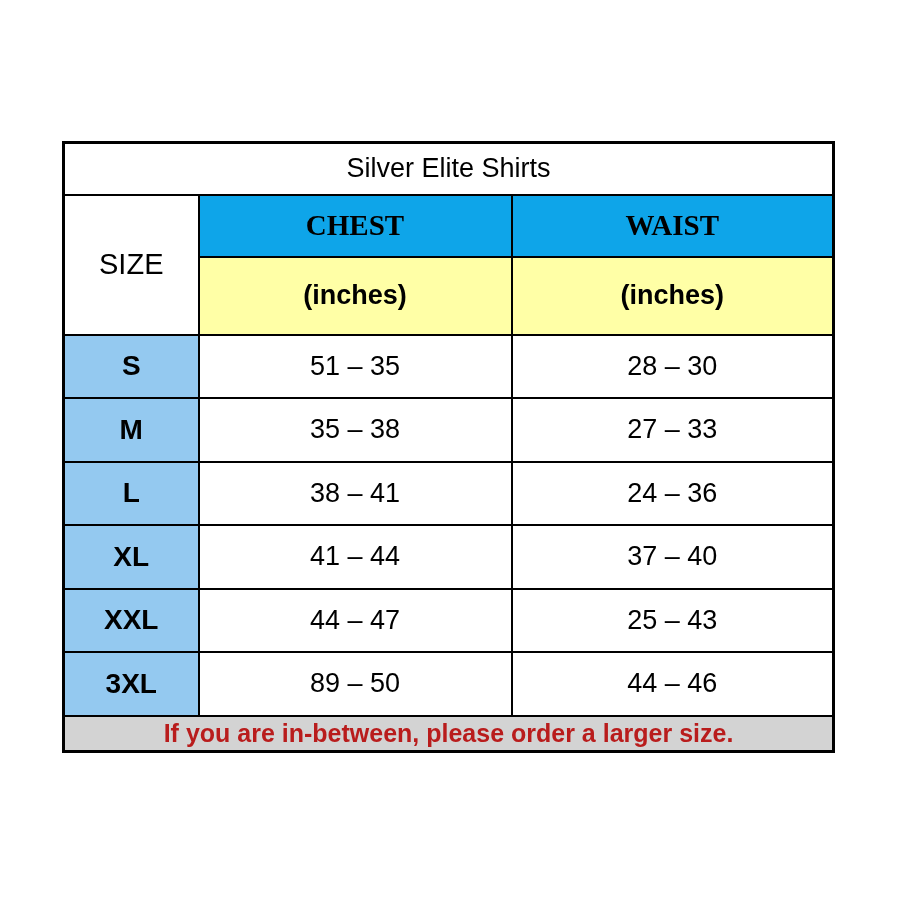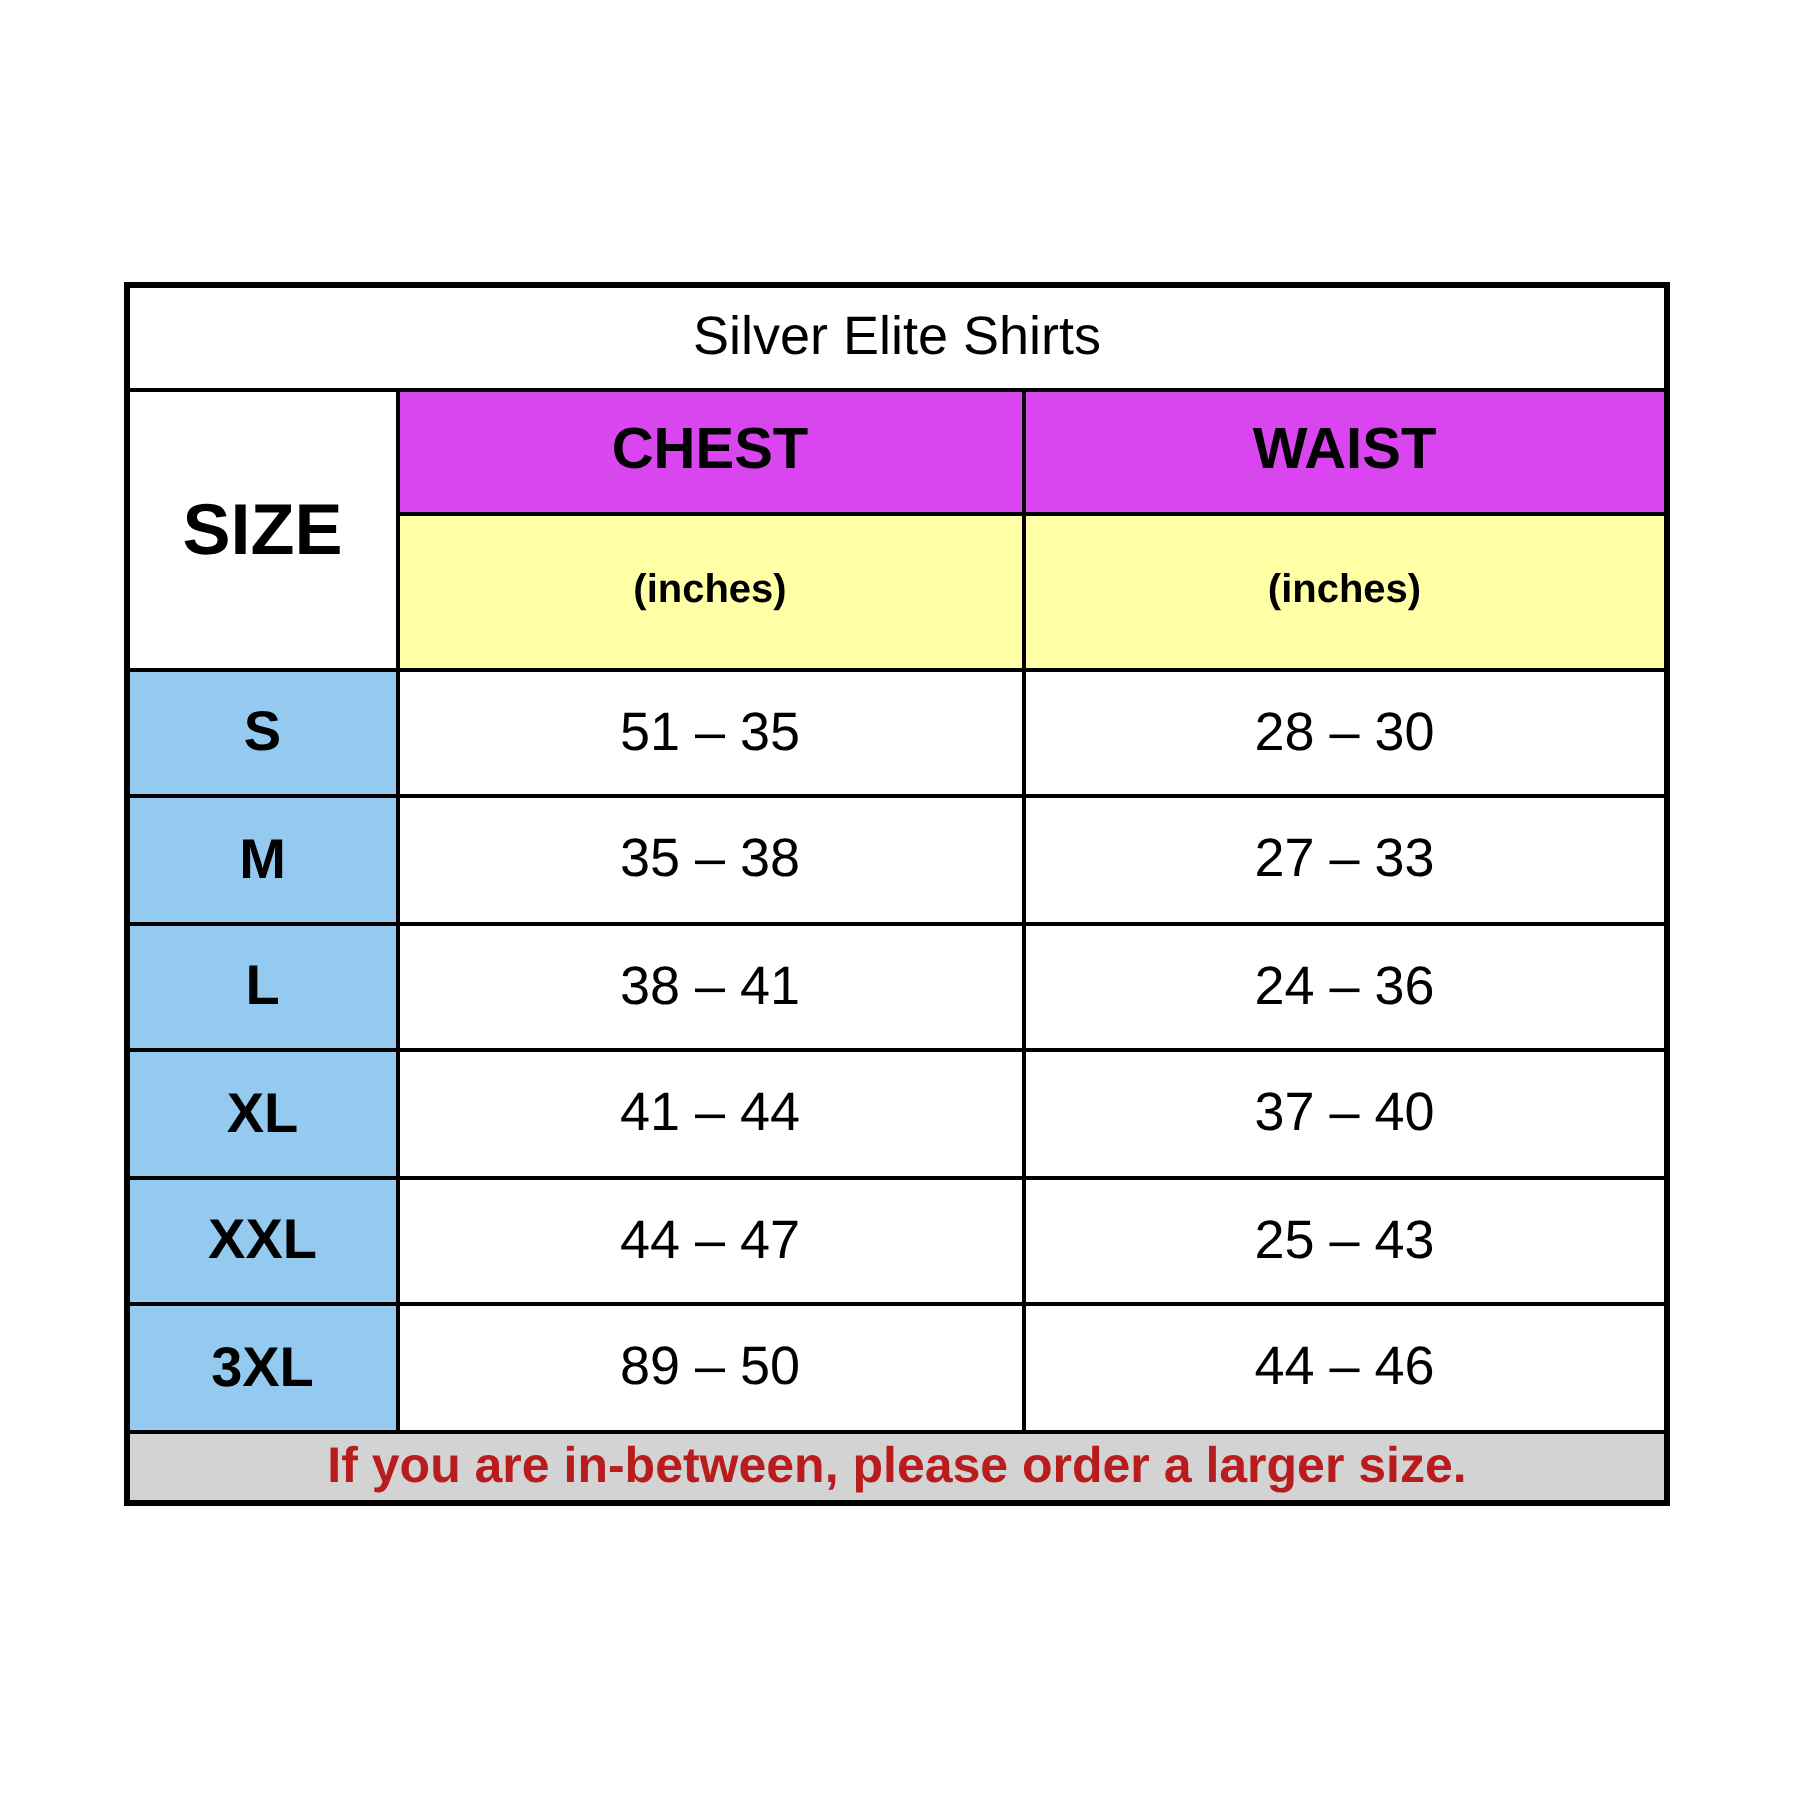--- a/index.html
+++ b/index.html
@@ -46,10 +46,11 @@
     font-size: 36px;
   }
   .col-head-cell {
-    background: #d946ef;
+    background: #0ea5e9;
     font-weight: bold;
     font-size: 29px;
     height: 62px;
+    font-family: Liberation Serif, serif;
   }
   .unit-head-cell {
     background: #FFFFA6;

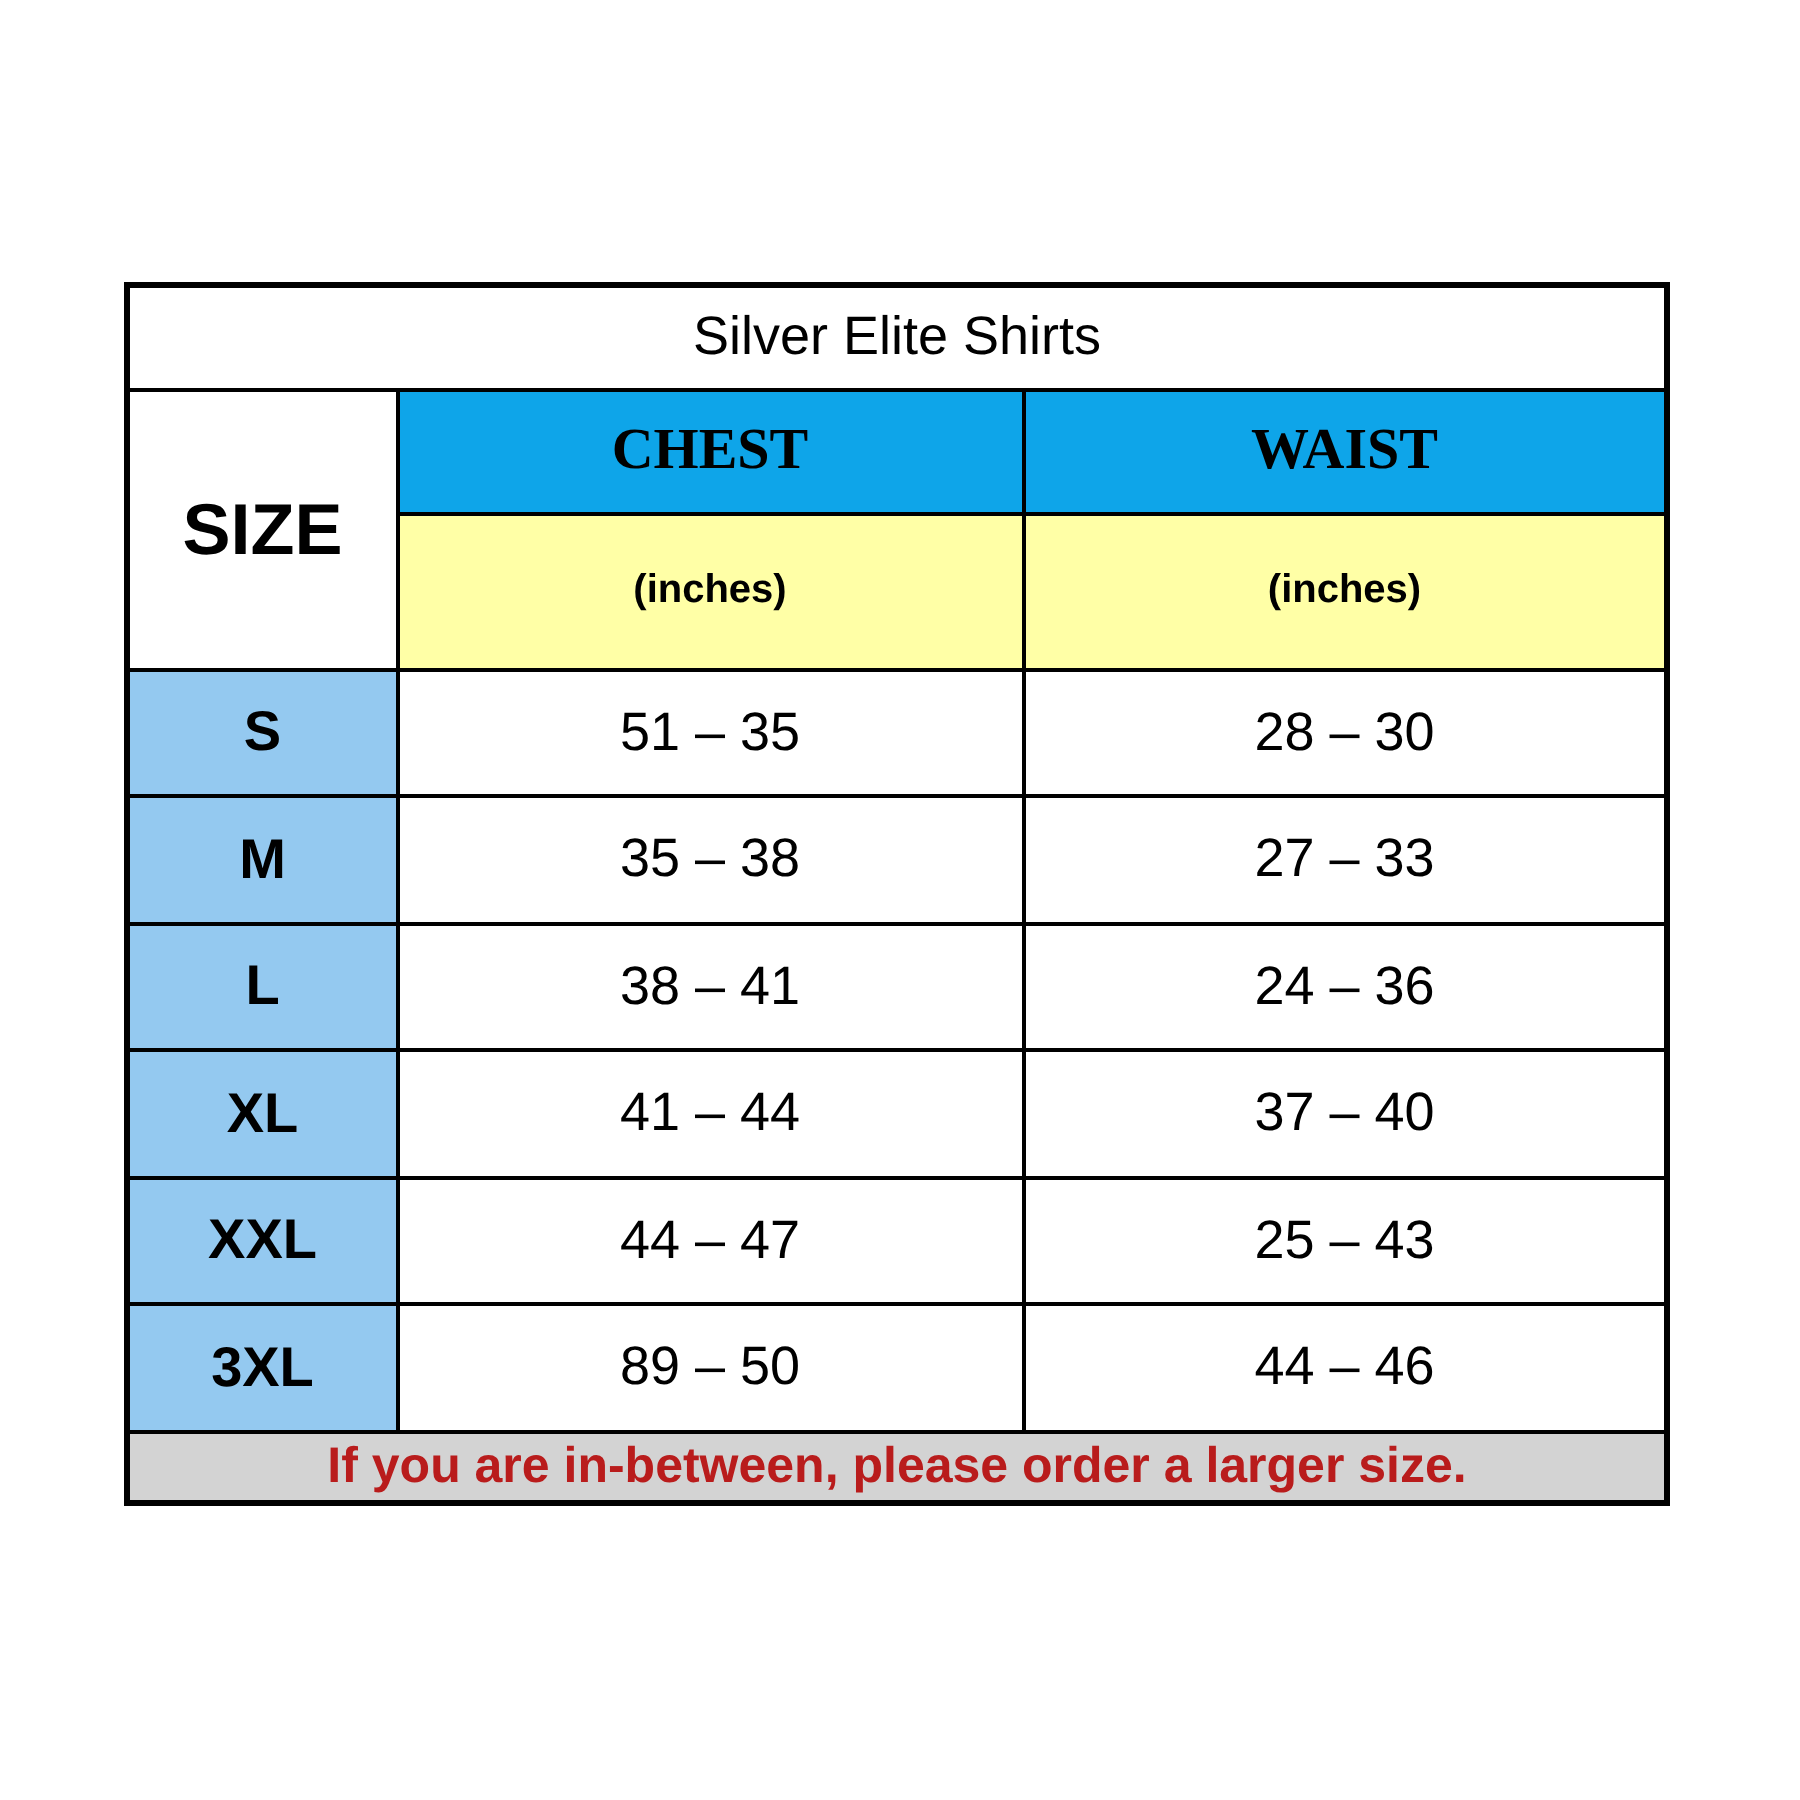--- a/index.html
+++ b/index.html
@@ -42,8 +42,8 @@
   }
   .size-head-cell {
     background: #ffffff;
-    font-weight: bold;
-    font-size: 36px;
+    font-weight: normal;
+    font-size: 29px;
   }
   .col-head-cell {
     background: #0ea5e9;

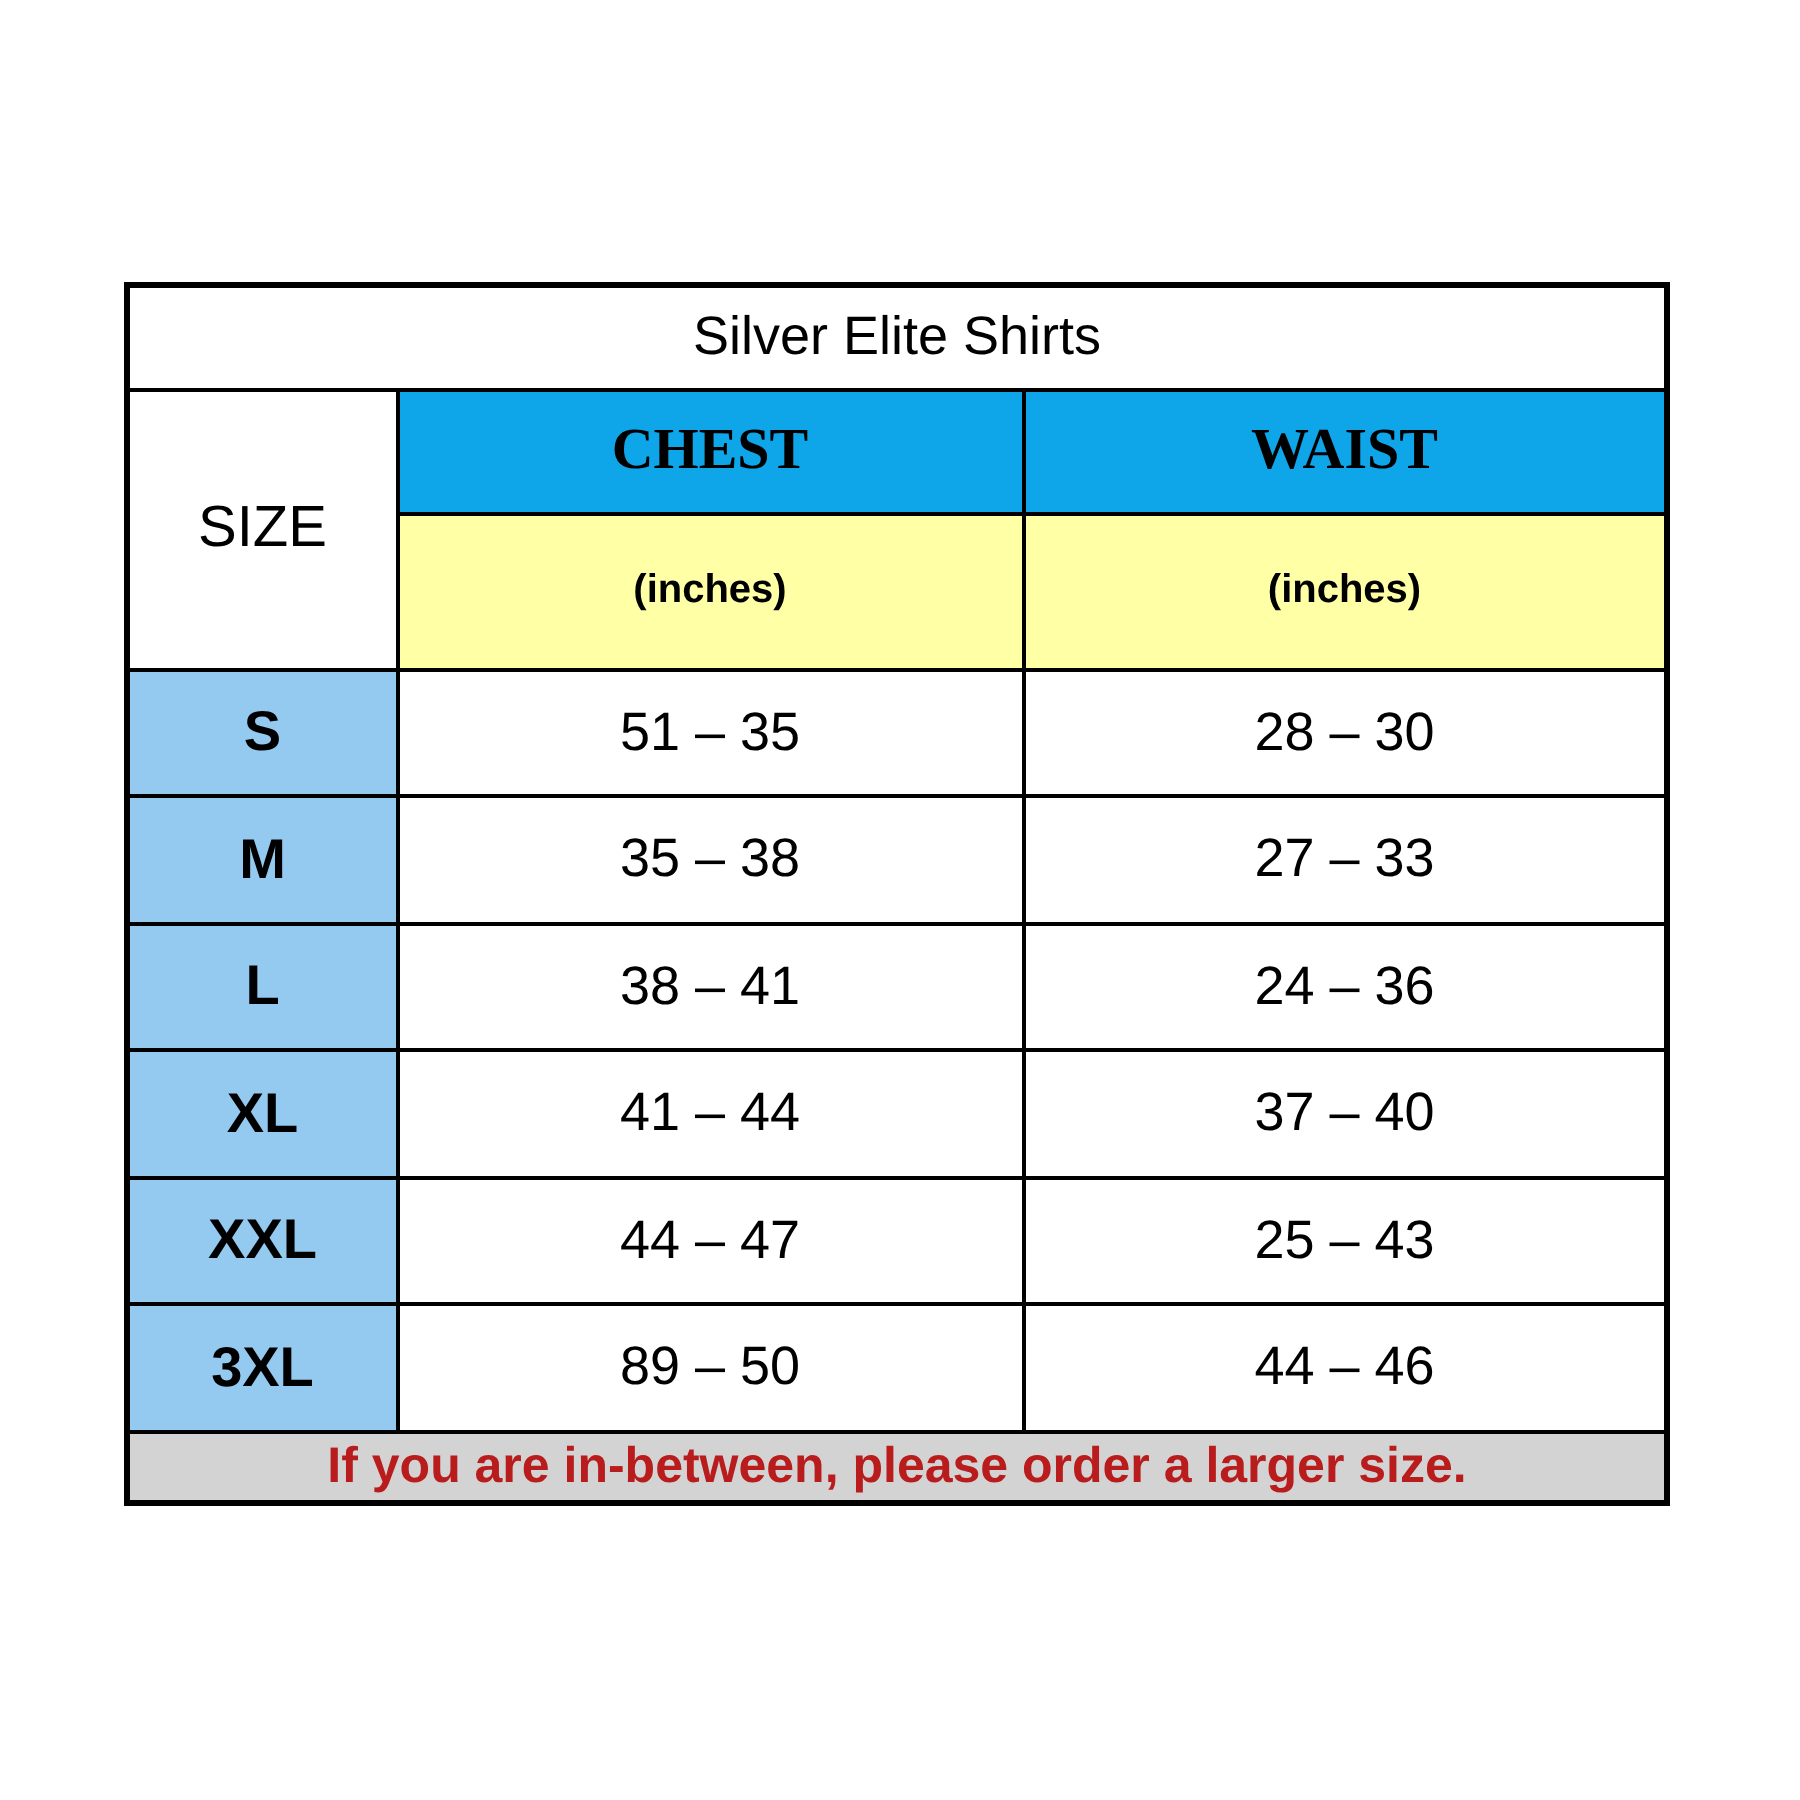--- a/index.html
+++ b/index.html
@@ -55,7 +55,7 @@
   .unit-head-cell {
     background: #FFFFA6;
     font-weight: bold;
-    font-size: 20px;
+    font-size: 27px;
     height: 78px;
   }
   .size-cell {

